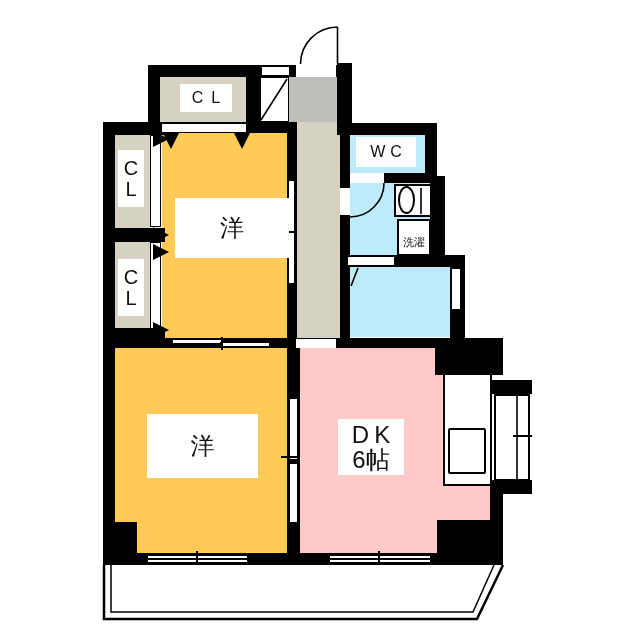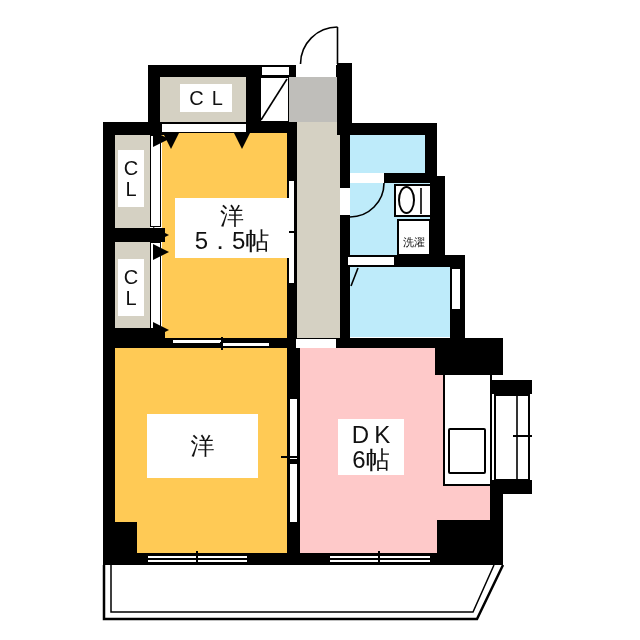--- a/index.html
+++ b/index.html
@@ -19,7 +19,7 @@
   .label-box{background:#fff;display:flex;flex-direction:column;align-items:center;
              justify-content:center;text-align:center;color:#111;}
   .label-box .ln{line-height:1.05;white-space:nowrap;}
-  .f24{font-size:24px;} .f22{font-size:20px;} .f20{font-size:20px;} .f11{font-size:11px;}
+  .f24{font-size:24px;} .f22{font-size:16px;} .f20{font-size:20px;} .f11{font-size:11px;}
   .ls8{letter-spacing:8px;margin-right:-8px;} .ls5{letter-spacing:5px;margin-right:-5px;}
   .plain-label{background:transparent;}
   svg.overlay{position:absolute;left:0;top:0;pointer-events:none;}

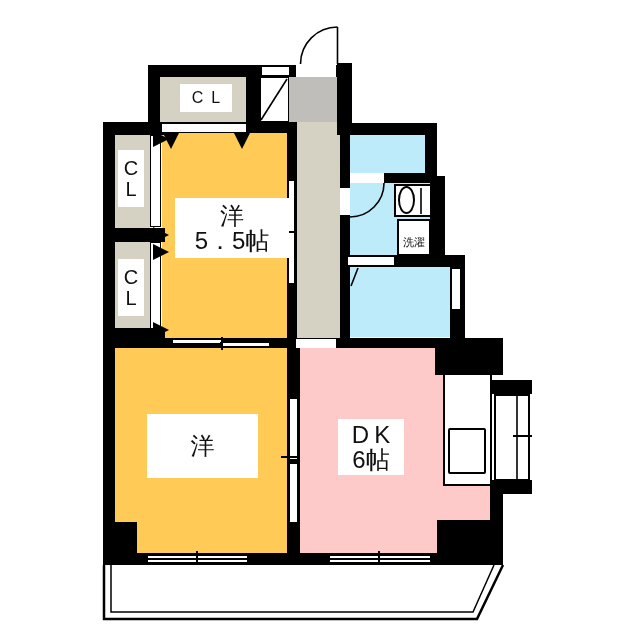--- a/index.html
+++ b/index.html
@@ -139,6 +139,9 @@
     <span class="ln f20">C</span>
     <span class="ln f20">L</span>
   </div>
+  <div class="label-box" style="left:356px;top:137px;width:60px;height:30px;">
+    <span class="ln f22 ls5">WC</span>
+  </div>
   <div class="label-box plain-label" style="left:398px;top:233px;width:32px;height:20px;">
     <span class="ln f11">洗濯</span>
   </div>

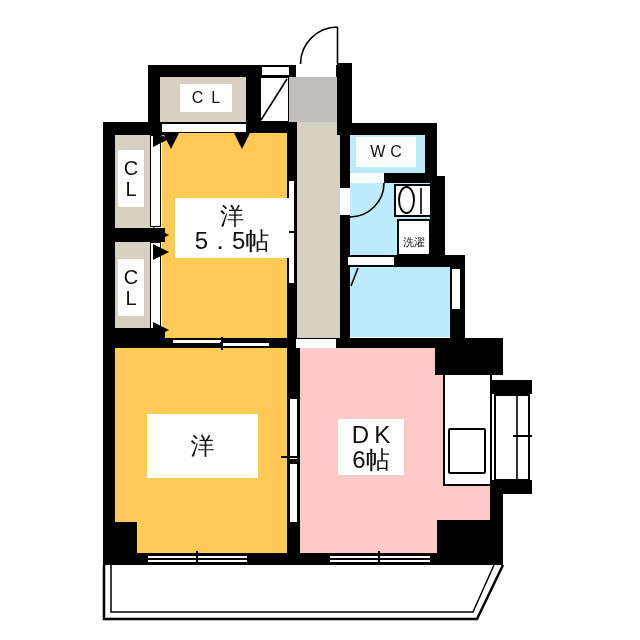--- a/index.html
+++ b/index.html
@@ -147,7 +147,6 @@
   </div>
   <div class="label-box" style="left:175px;top:198px;width:114px;height:60px;">
     <span class="ln f24">洋</span>
-    <span class="ln f24">5．5帖</span>
   </div>
   <div class="label-box" style="left:147px;top:414px;width:111px;height:64px;">
     <span class="ln f24">洋</span>

